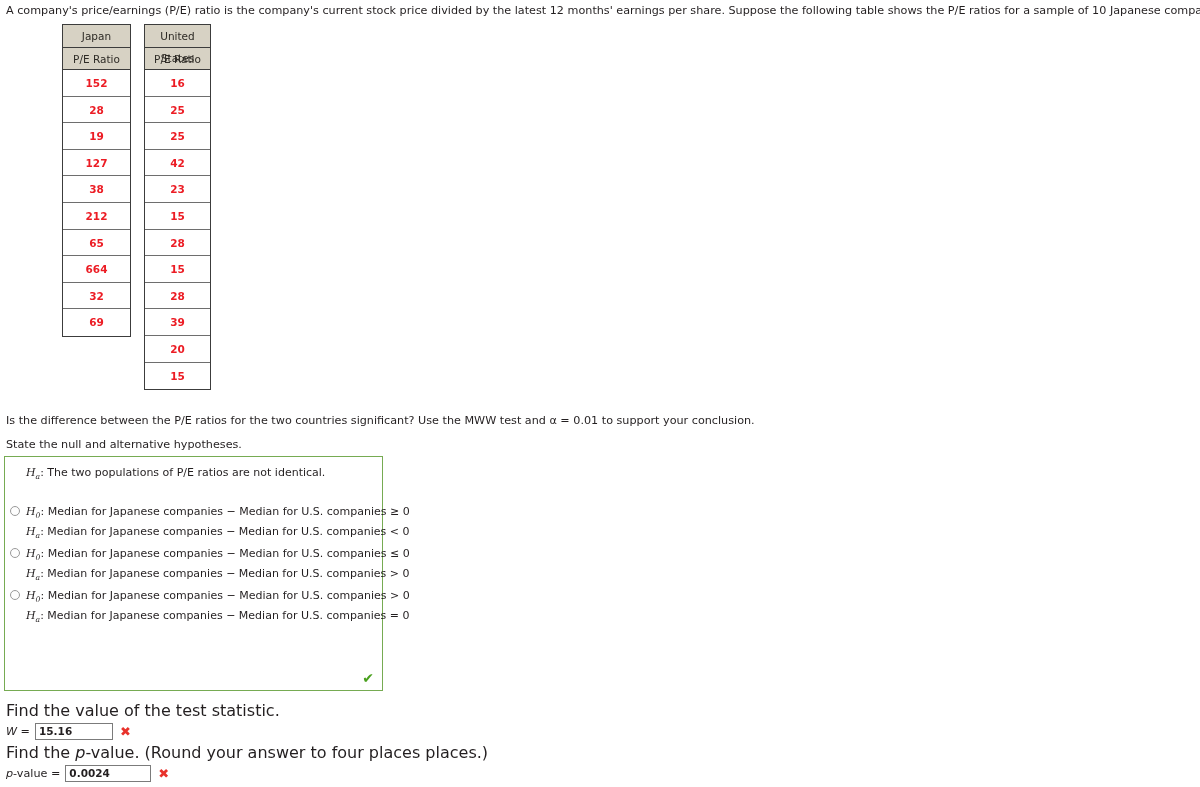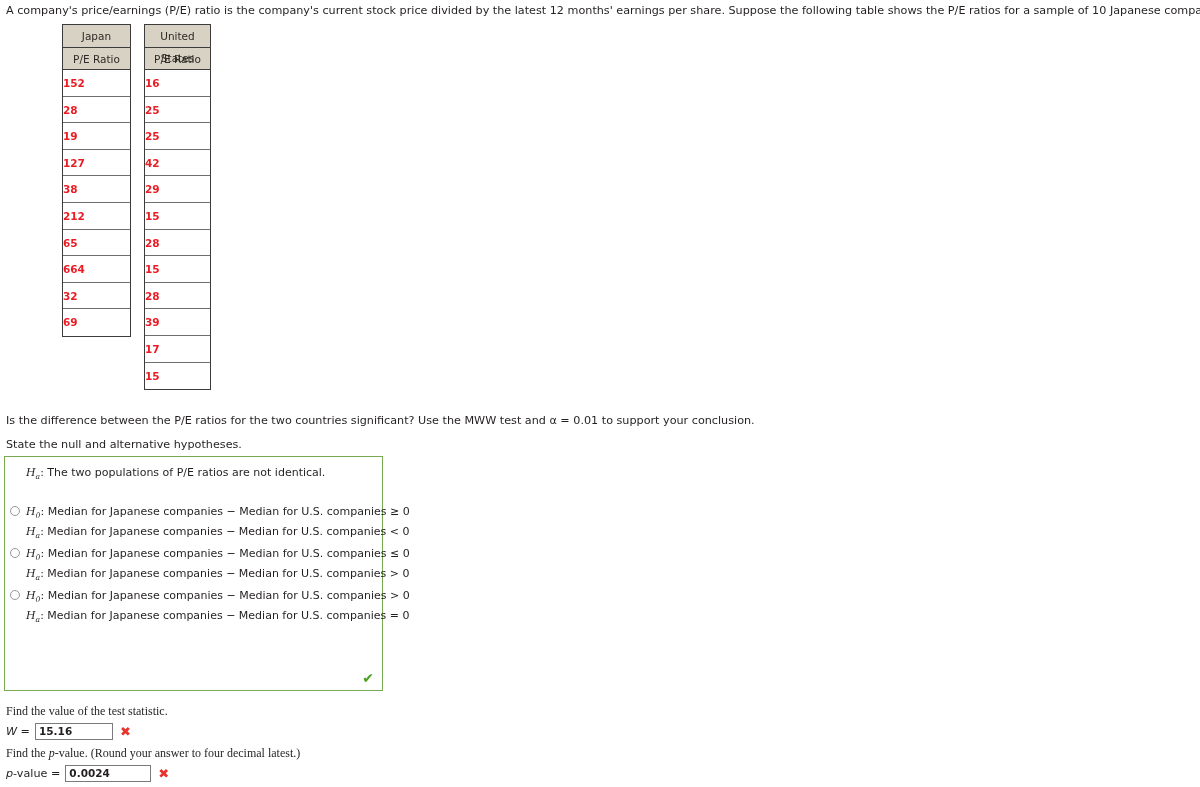--- a/index.html
+++ b/index.html
@@ -70,6 +70,7 @@
   .data-cell {
     height: 26.6px;
     line-height: 26.6px;
+    text-align: center;
     color: #ec1c24;
     font-size: 10.5px;
     font-weight: bold;

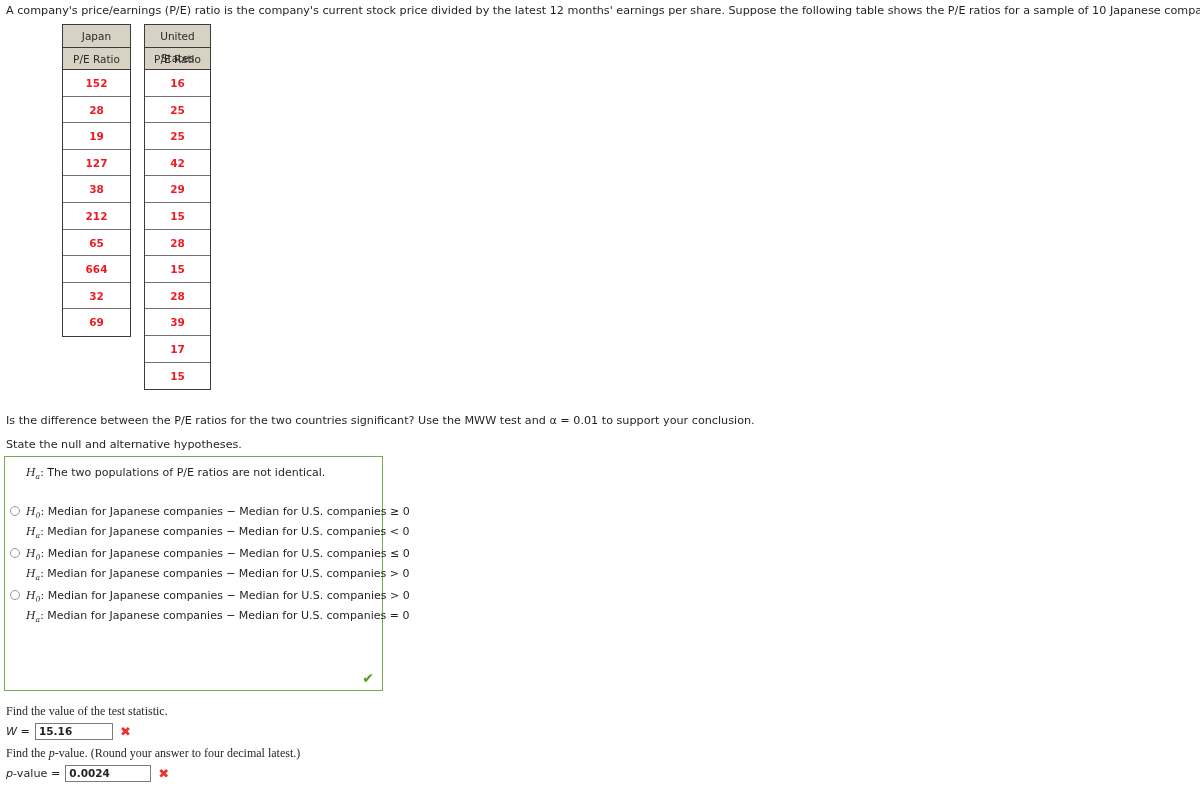--- a/index.html
+++ b/index.html
@@ -265,7 +265,7 @@
       <div class="data-cell">25</div>
       <div class="data-cell">25</div>
       <div class="data-cell">42</div>
-      <div class="data-cell">29</div>
+      <div class="data-cell">23</div>
       <div class="data-cell">15</div>
       <div class="data-cell">28</div>
       <div class="data-cell">15</div>

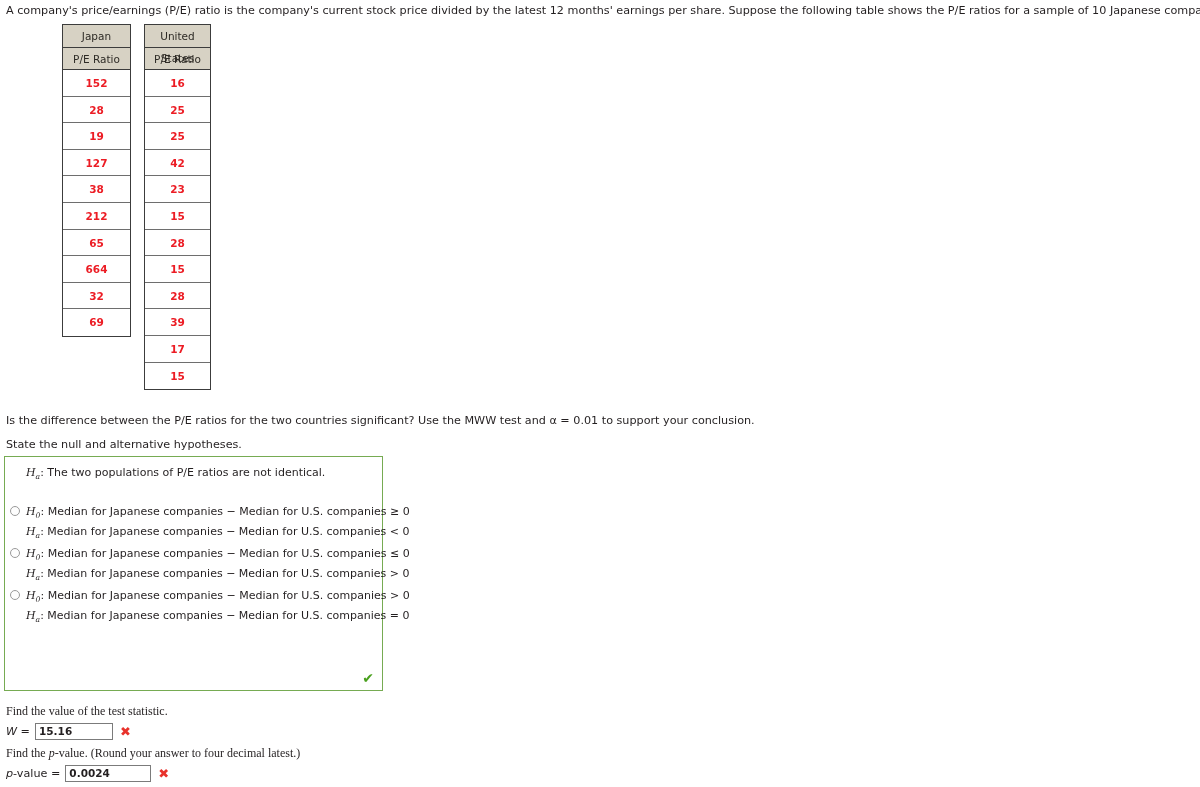--- a/index.html
+++ b/index.html
@@ -271,7 +271,7 @@
       <div class="data-cell">15</div>
       <div class="data-cell">28</div>
       <div class="data-cell">39</div>
-      <div class="data-cell">17</div>
+      <div class="data-cell">20</div>
       <div class="data-cell">15</div>
     </div>
   </div>

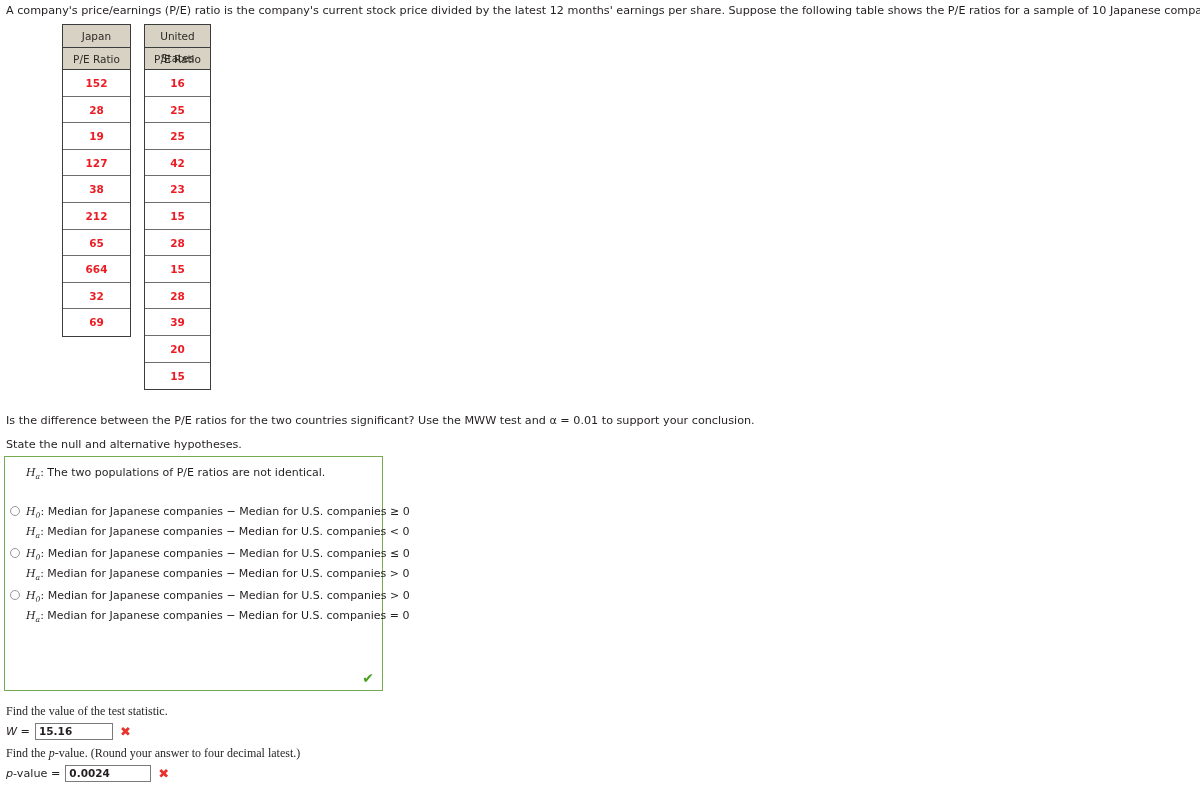--- a/index.html
+++ b/index.html
@@ -184,11 +184,10 @@
   .blk-w  { top: 704px; }
   .blk-p  { top: 746px; }
   .blk-label {
-    font-size: 12px;
+    font-size: 16px;
     line-height: 14px;
     color: #231f20;
     white-space: nowrap;
-    font-family: Liberation Serif, serif;
   }
   .blk-label i {
     font-style: italic;

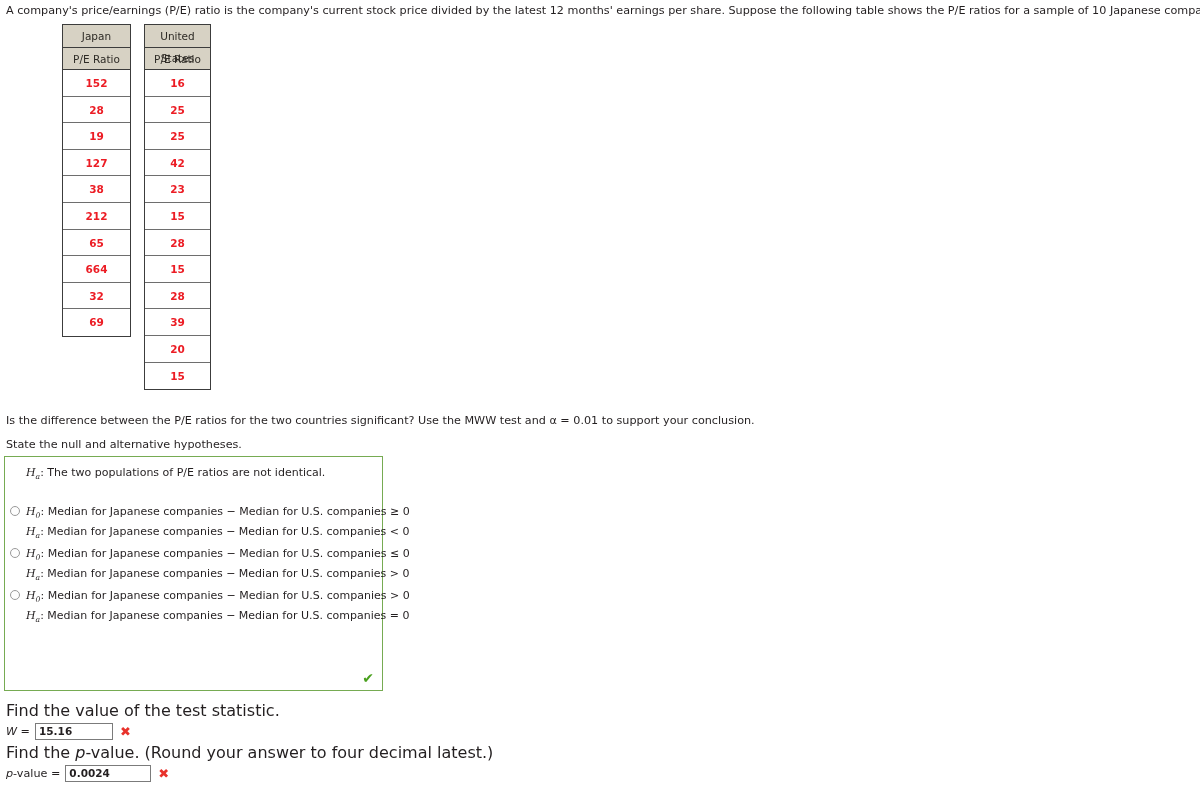--- a/index.html
+++ b/index.html
@@ -334,7 +334,7 @@
 </div>
 
 <div class="blk blk-p">
-  <div class="blk-label"><span>Find the </span><i>p</i><span>-value. (Round your answer to four decimal latest.)</span></div>
+  <div class="blk-label"><span>Find the </span><i>p</i><span>-value. (Round your answer to four places places.)</span></div>
   <div class="field-row">
     <span class="field-prefix"><i>p</i><span>-value = </span></span>
     <input class="txt-input p-input" value="0.0024" style="">

